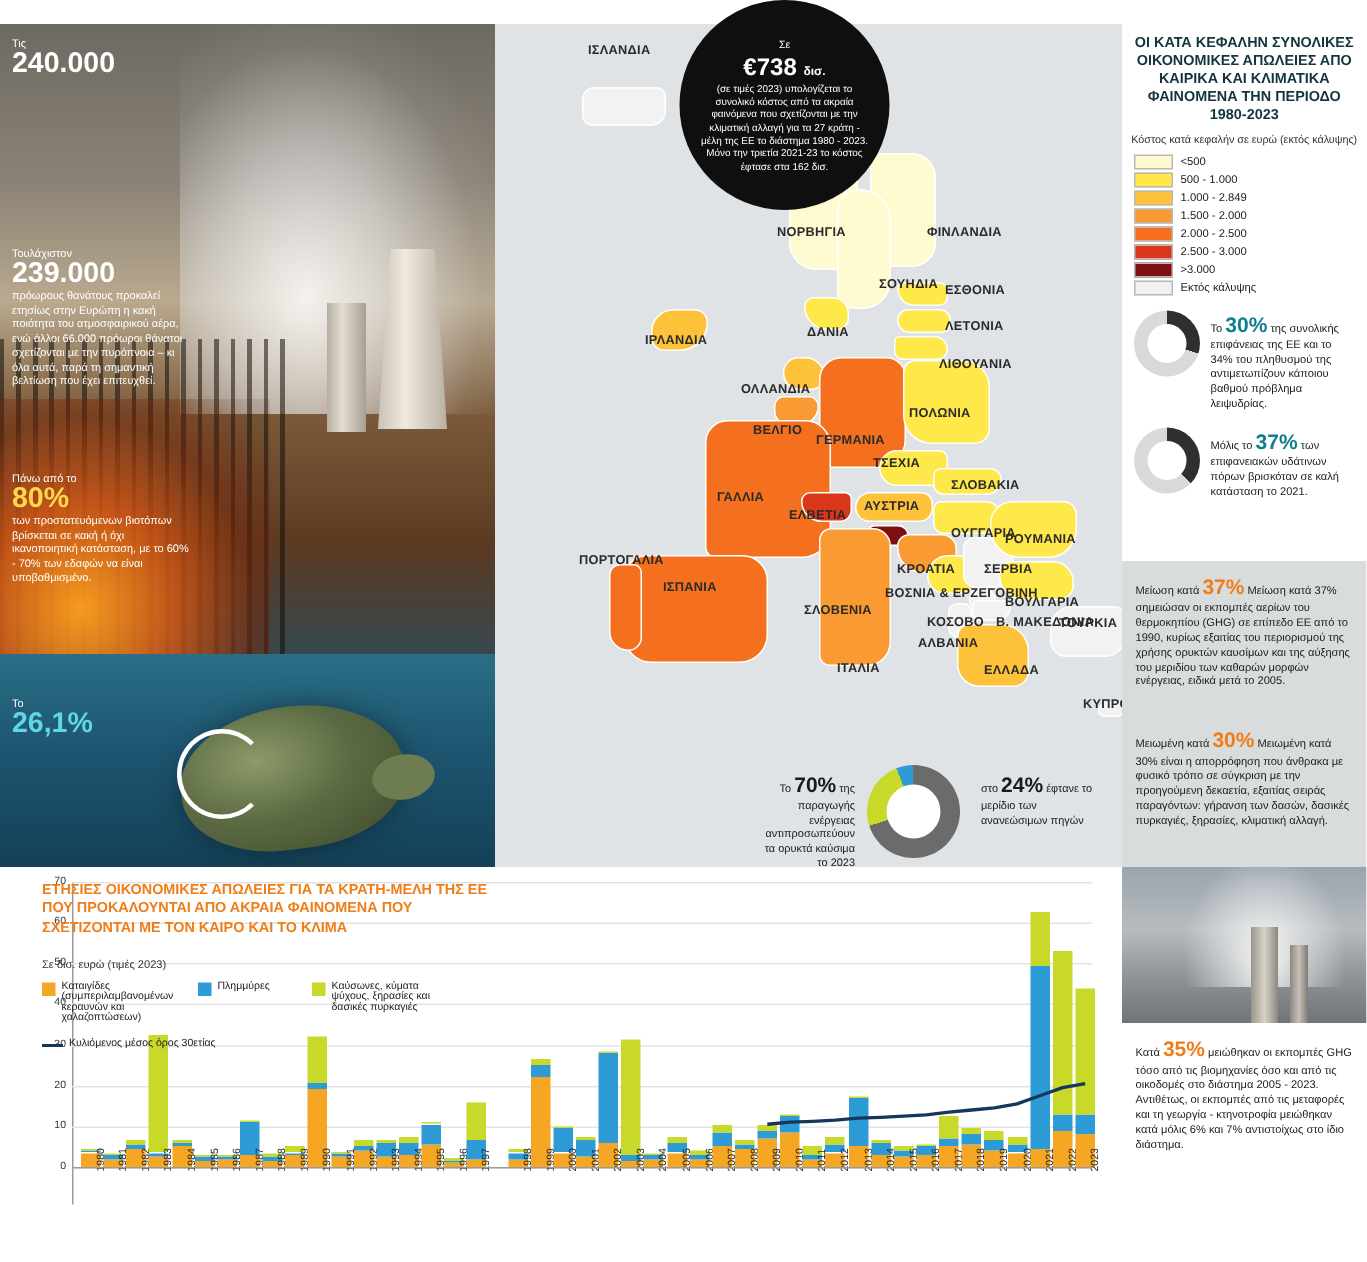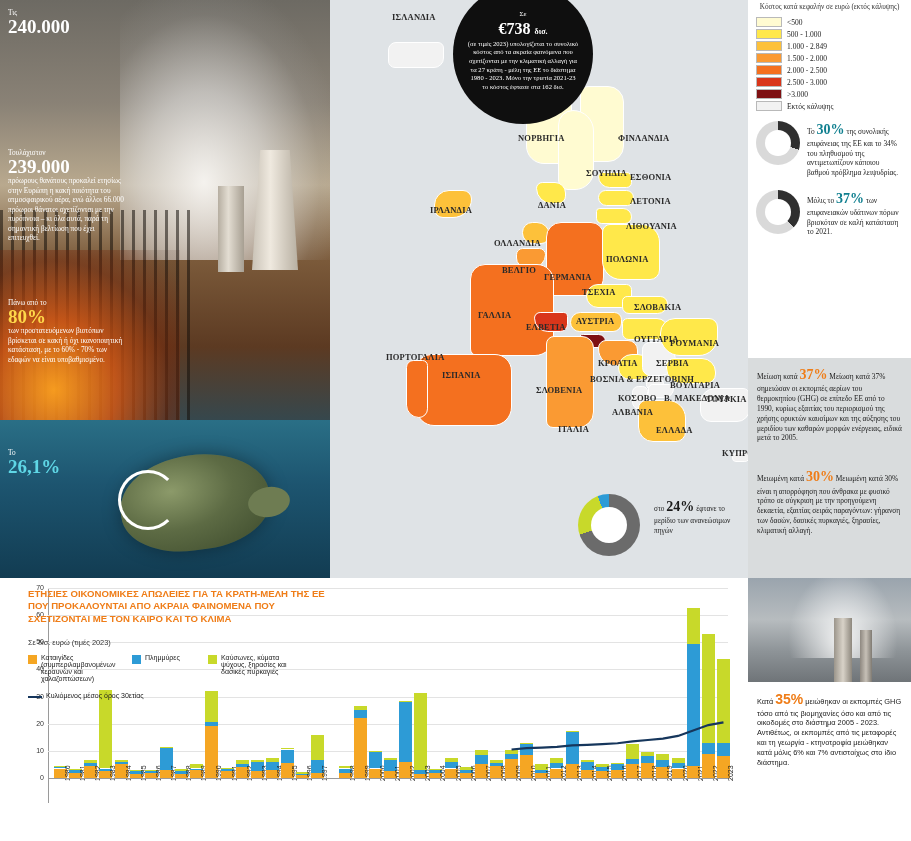--- a/index.html
+++ b/index.html
@@ -15,7 +15,7 @@
   .page { position:absolute; inset:0; }
 
   
-  .top { position:absolute; left:0; top:0; width:730px; height:578px;font-family:Liberation Serif, serif; }
+  .top { position:absolute; left:0; top:16px; width:730px; height:578px; }
 
   
   .photo-panel {

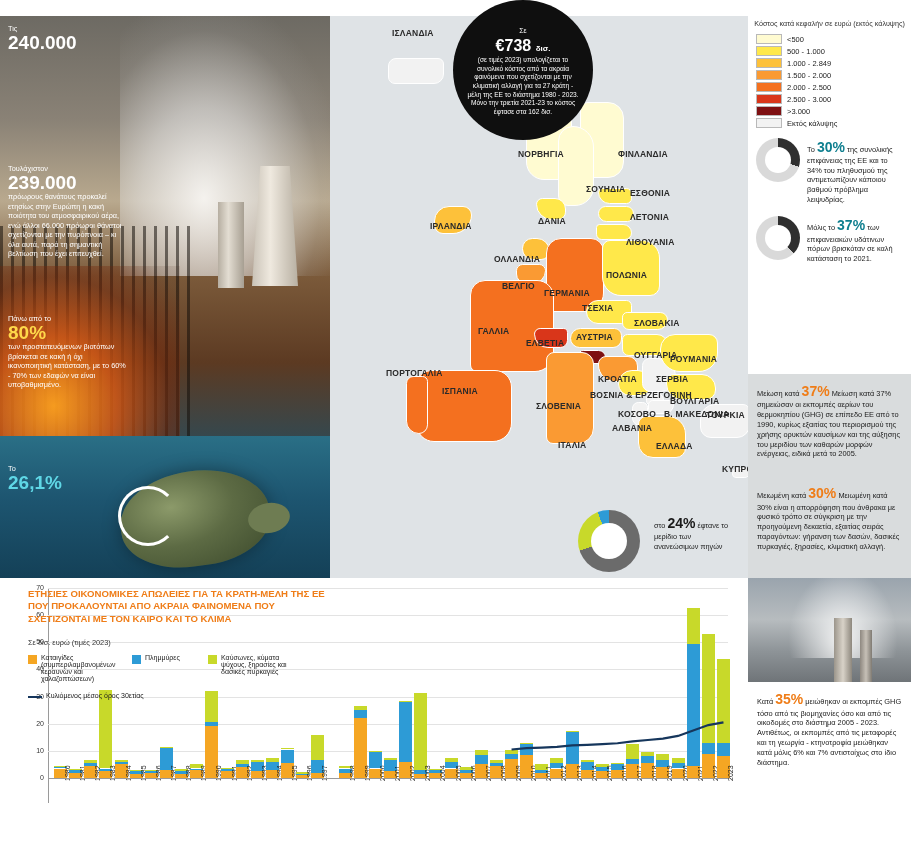--- a/index.html
+++ b/index.html
@@ -296,6 +296,7 @@
     </div>
 
     <div class="right-col">
+      <div class="right-title">ΟΙ ΚΑΤΑ ΚΕΦΑΛΗΝ ΣΥΝΟΛΙΚΕΣ ΟΙΚΟΝΟΜΙΚΕΣ ΑΠΩΛΕΙΕΣ ΑΠΟ ΚΑΙΡΙΚΑ ΚΑΙ ΚΛΙΜΑΤΙΚΑ ΦΑΙΝΟΜΕΝΑ ΤΗΝ ΠΕΡΙΟΔΟ 1980-2023</div>
       <div class="legend-sub">Κόστος κατά κεφαλήν σε ευρώ (εκτός κάλυψης)</div>
       <div class="legend" id="legend-list">
           <div class="legend-row">

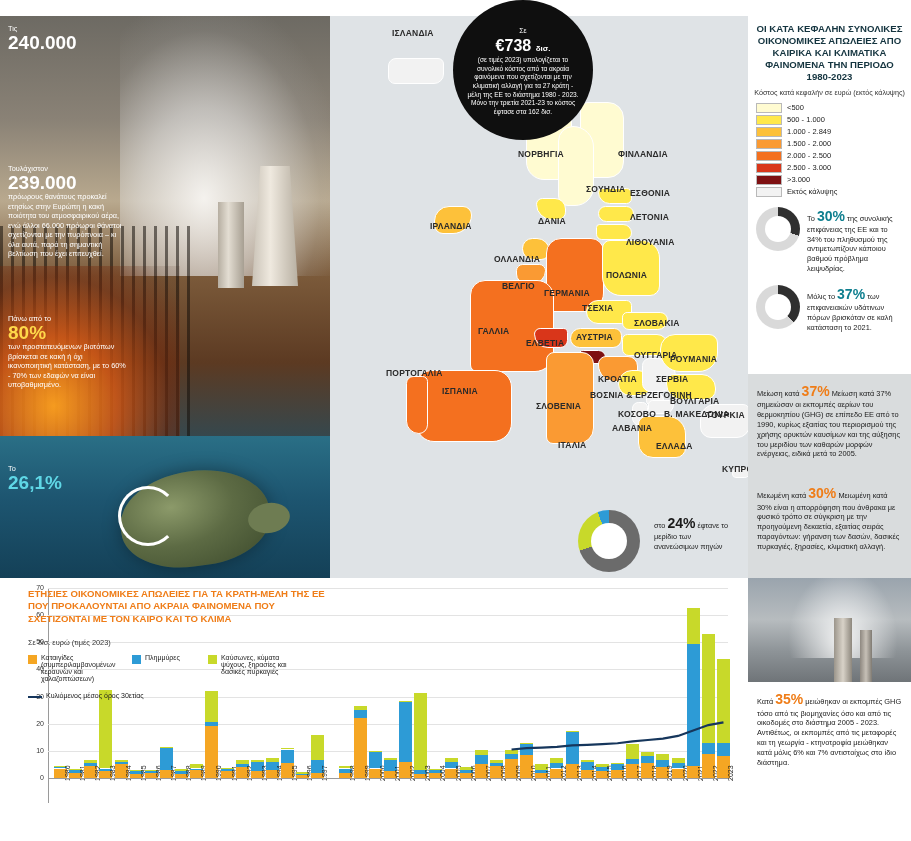--- a/index.html
+++ b/index.html
@@ -377,6 +377,11 @@
     </div>
 
     <div style="position:absolute; left:508px; top:488px; width:236px; height:84px;">
+      <div style="position:absolute; left:0; top:10px; width:62px; font-size:7.3px; line-height:1.3; text-align:right;">
+        <span>Το</span>
+        <span class="big-pct" style="color:#1a1a1a;">70%</span>
+        <span>της παραγωγής ενέργειας αντιπροσωπεύουν τα ορυκτά καύσιμα το 2023</span>
+      </div>
       <div id="donut3" class="donut" style="position: absolute; left: 70px; top: 6px; width: 62px; height: 62px; background: conic-gradient(rgb(107, 107, 107) 0%, rgb(107, 107, 107) 70%, rgb(200, 217, 42) 70%, rgb(200, 217, 42) 94%, rgb(45, 155, 214) 94%, rgb(45, 155, 214) 100%);">
         <div class="donut-hole" style="inset:13px;"></div>
       </div>

